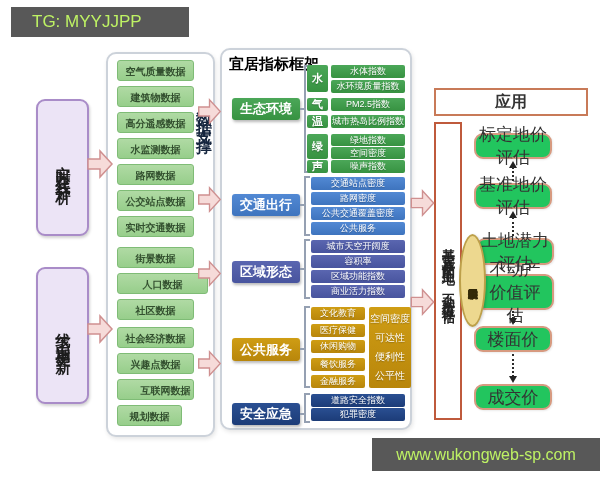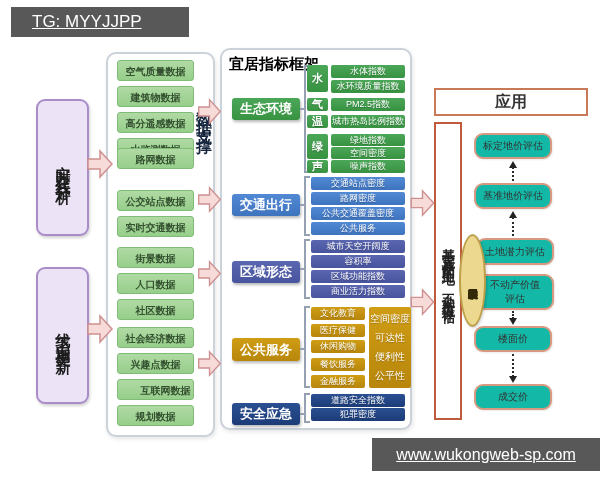--- a/index.html
+++ b/index.html
@@ -6,7 +6,7 @@
   .canvas{position:relative;width:600px;height:480px;background:#fff;overflow:hidden;
           font-family:"Liberation Sans",sans-serif;}
   .abs{position:absolute;box-sizing:border-box;}
-  .bar{background:#585858;color:#ffffff;font-size:17px;display:flex;align-items:center;text-decoration:underline;}
+  .bar{background:#585858;color:#bef264;font-size:17px;display:flex;align-items:center;}
   .vtext{writing-mode:vertical-rl;text-orientation:upright;}
   .lbox{background:#ece4f6;border:2px solid #a98cc8;border-radius:9px;
         display:flex;align-items:center;justify-content:center;

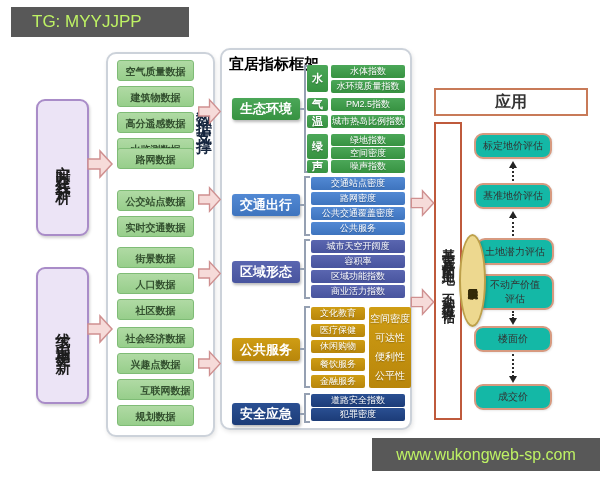--- a/index.html
+++ b/index.html
@@ -25,7 +25,7 @@
   .sf{background:linear-gradient(180deg,#2a4f92,#1c3c78);}
   .bracket{border-left:2px solid #95a0b2;border-top:2px solid #95a0b2;border-bottom:2px solid #95a0b2;width:6px;}
   .dash{background:#95a0b2;height:2px;}
-  .rbox{background:#14b8a6;border:2px solid #d79a80;border-radius:9px;color:#333;font-size:10px;
+  .rbox{background:#22c55e;border:2px solid #d79a80;border-radius:9px;color:#333;font-size:17px;
         display:flex;align-items:center;justify-content:center;text-align:center;
         box-shadow:1px 1px 2px rgba(0,0,0,.08);}
   .dot{border-left:2px dotted #2b2b2b;width:0;}

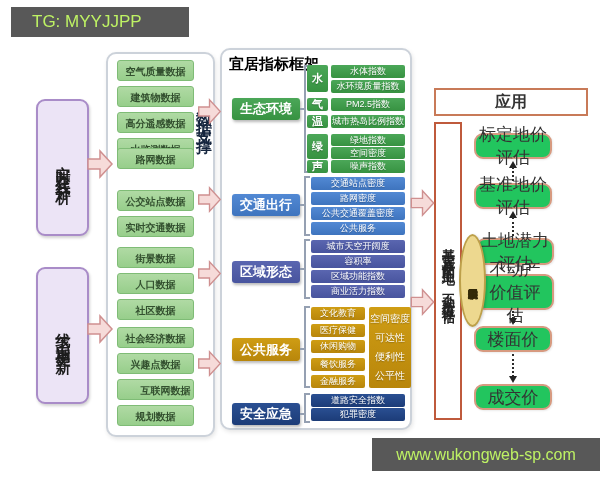--- a/index.html
+++ b/index.html
@@ -80,7 +80,7 @@
     <div class="abs gbox" style="left:9px;top:32px;width:77px;height:21px;line-height:21px;">建筑物数据</div>
     <div class="abs gbox" style="left:9px;top:58px;width:77px;height:21px;line-height:21px;">高分遥感数据</div>
     <div class="abs gbox" style="left:9px;top:84px;width:77px;height:21px;line-height:21px;">水监测数据</div>
-    <div class="abs gbox" style="left:9px;top:94px;width:77px;height:21px;line-height:21px;">路网数据</div>
+    <div class="abs gbox" style="left:9px;top:110px;width:77px;height:21px;line-height:21px;">路网数据</div>
     <div class="abs gbox" style="left:9px;top:136px;width:77px;height:21px;line-height:21px;">公交站点数据</div>
     <div class="abs gbox" style="left:9px;top:162px;width:77px;height:21px;line-height:21px;">实时交通数据</div>
     <div class="abs gbox" style="left:9px;top:193px;width:77px;height:21px;line-height:21px;">街景数据</div>

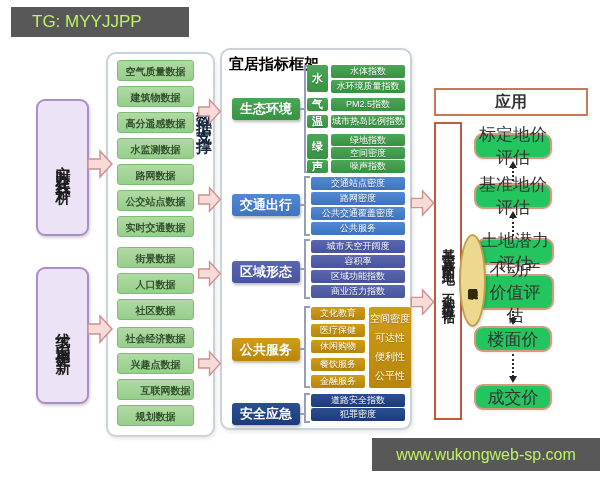--- a/index.html
+++ b/index.html
@@ -84,7 +84,7 @@
     <div class="abs gbox" style="left:9px;top:136px;width:77px;height:21px;line-height:21px;">公交站点数据</div>
     <div class="abs gbox" style="left:9px;top:162px;width:77px;height:21px;line-height:21px;">实时交通数据</div>
     <div class="abs gbox" style="left:9px;top:193px;width:77px;height:21px;line-height:21px;">街景数据</div>
-    <div class="abs gbox" style="left:9px;top:219px;width:77px;height:21px;line-height:21px;">人口数据</div>
+    <div class="abs gbox" style="left:9px;top:219px;width:91px;height:21px;line-height:21px;">人口数据</div>
     <div class="abs gbox" style="left:9px;top:245px;width:77px;height:21px;line-height:21px;">社区数据</div>
     <div class="abs gbox" style="left:9px;top:273px;width:77px;height:21px;line-height:21px;">社会经济数据</div>
     <div class="abs gbox" style="left:9px;top:299px;width:77px;height:21px;line-height:21px;">兴趣点数据</div>

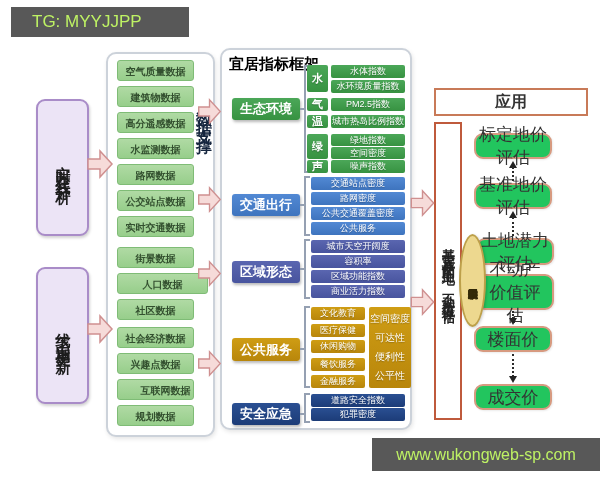--- a/index.html
+++ b/index.html
@@ -89,7 +89,7 @@
     <div class="abs gbox" style="left:9px;top:273px;width:77px;height:21px;line-height:21px;">社会经济数据</div>
     <div class="abs gbox" style="left:9px;top:299px;width:77px;height:21px;line-height:21px;">兴趣点数据</div>
     <div class="abs gbox" style="left:9px;top:325px;width:77px;height:21px;line-height:21px;padding-left:20px;">互联网数据</div>
-    <div class="abs gbox" style="left:9px;top:351px;width:77px;height:21px;line-height:21px;">规划数据</div>
+    <div class="abs gbox" style="left:9px;top:351px;width:65px;height:21px;line-height:21px;">规划数据</div>
     <div class="abs vtext" style="left:85px;top:44px;font-size:16px;font-weight:bold;letter-spacing:9px;color:#15253e;">数据支撑</div>
   </div>
 

